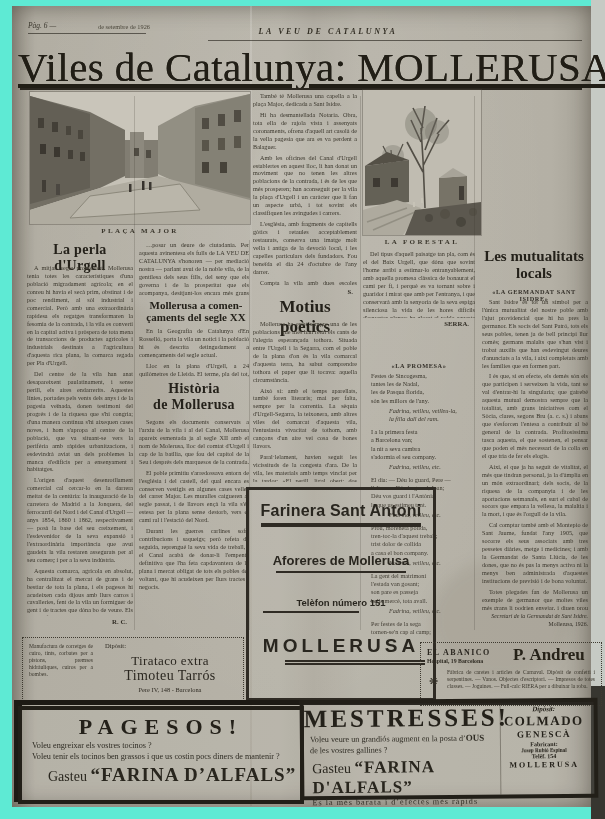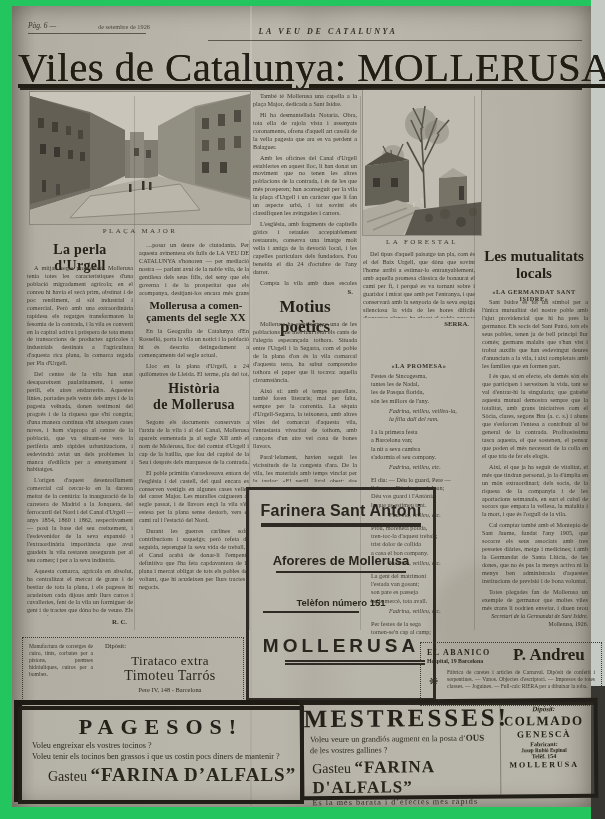--- a/index.html
+++ b/index.html
@@ -3,7 +3,7 @@
 <meta charset="utf-8">
 <style>
   html,body{margin:0;padding:0;background:#11100c;}
-  #page{position:relative;width:605px;height:819px;background:#22c55e;overflow:hidden;
+  #page{position:relative;width:605px;height:819px;background:#5eead4;overflow:hidden;
         font-family:"Liberation Serif","DejaVu Serif",serif;}
   
   .edge-right{position:absolute;left:591px;top:0;width:14px;height:819px;background:#c6cac4;}

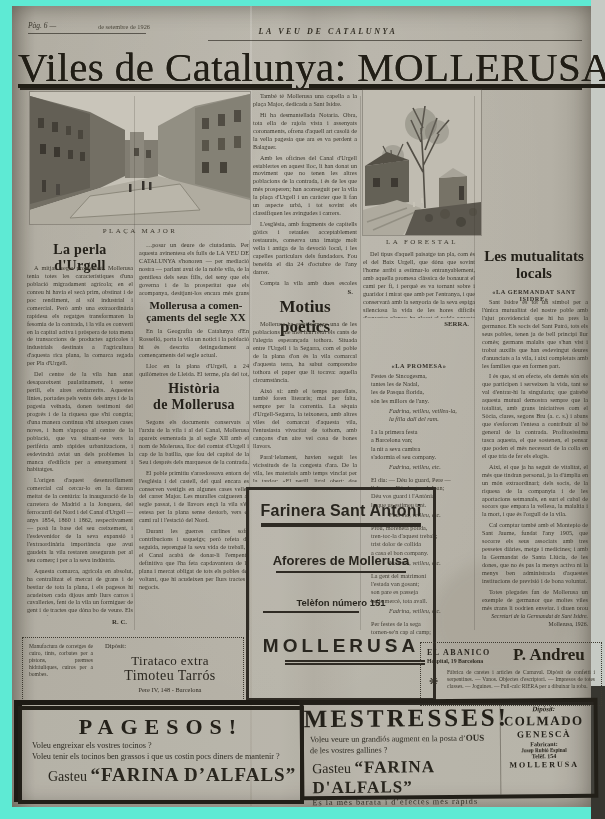--- a/index.html
+++ b/index.html
@@ -32,7 +32,7 @@
   
   .photo{position:absolute;overflow:hidden;filter:contrast(.92) brightness(1.02) blur(.25px);
          box-shadow:0 0 0 1px rgba(70,64,52,.35);}
-  .caption{font-size:7px;letter-spacing:2.4px;font-weight:normal;color:#3b372d;text-align:center;}
+  .caption{font-size:7px;letter-spacing:2.4px;font-weight:bold;color:#3b372d;text-align:center;}
 
   
   .colrule{position:absolute;width:1px;background:rgba(55,50,40,.20);}

